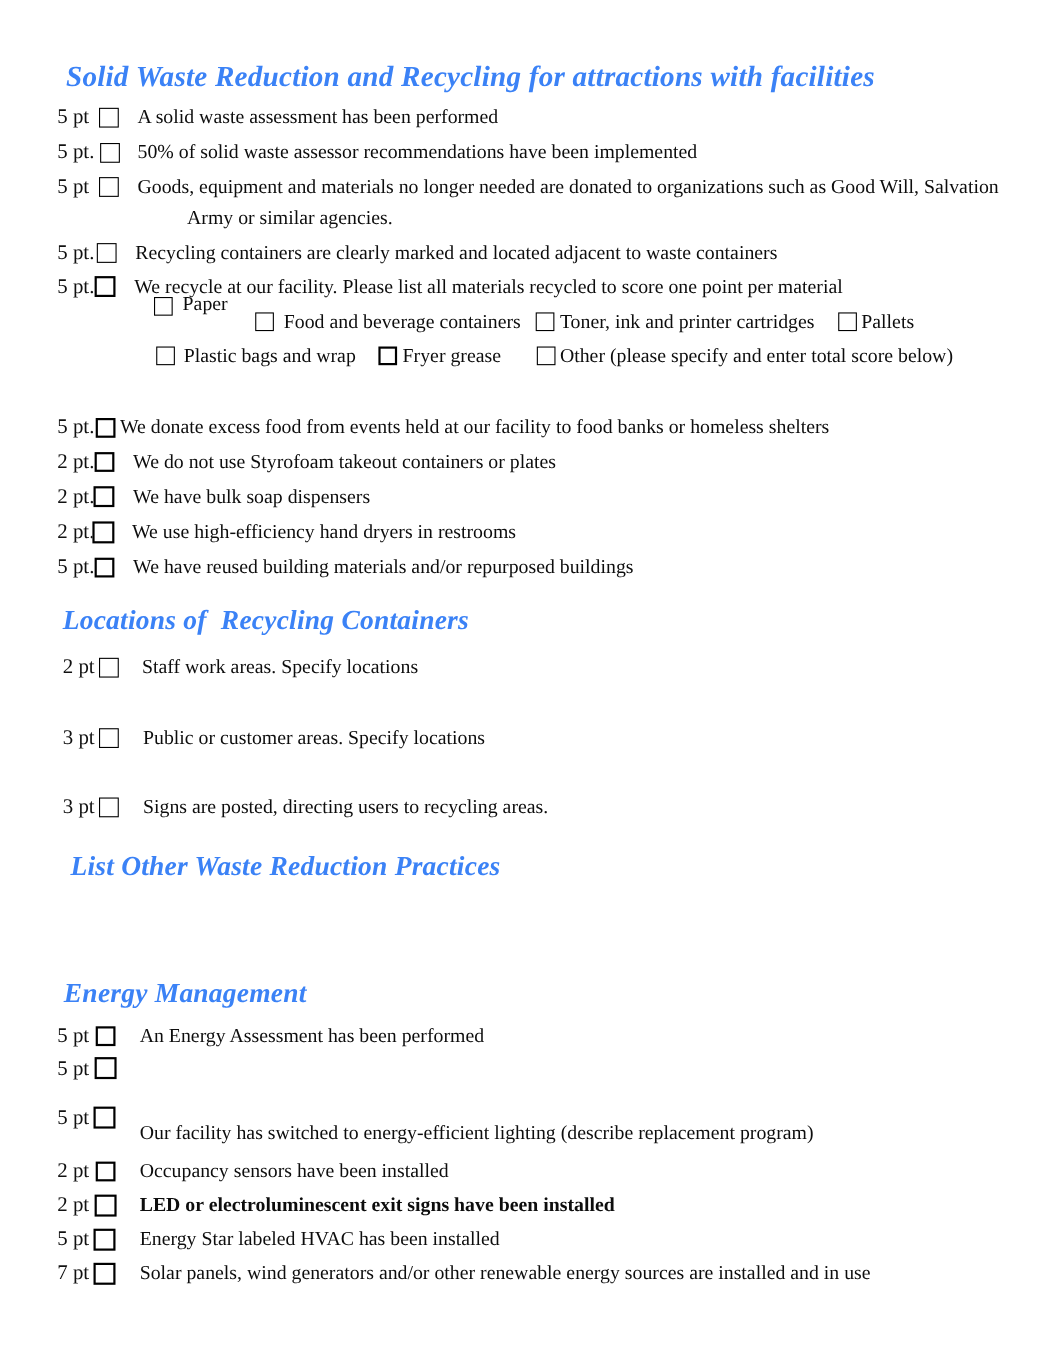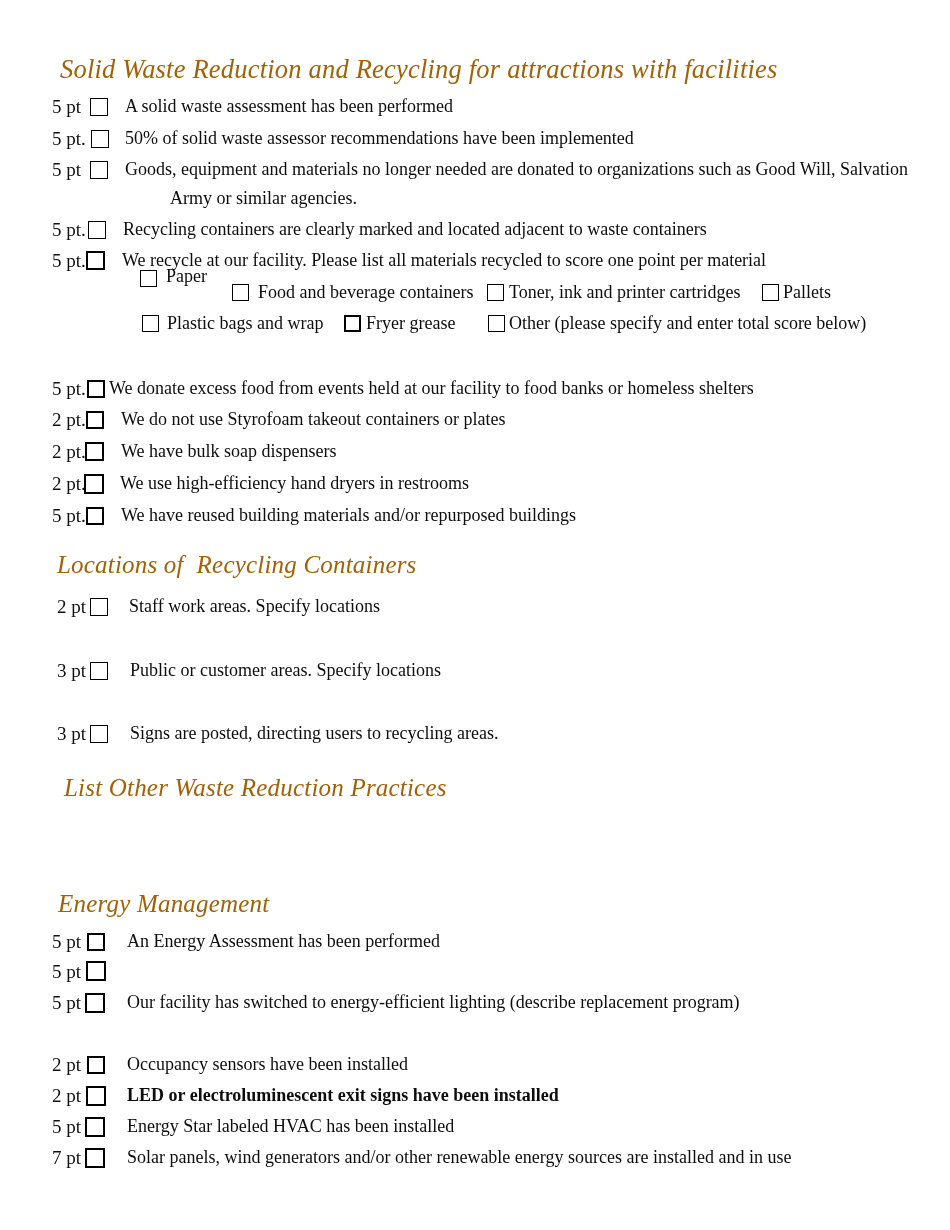--- a/index.html
+++ b/index.html
@@ -25,9 +25,9 @@
   
   .heading {
     position: absolute;
-    color: #a16207;
+    color: #3b82f6;
     font-family: "Liberation Serif", "DejaVu Serif", serif;
-    font-weight: normal;
+    font-weight: bold;
     font-style: italic;
     white-space: pre;
     letter-spacing: 0.2px;

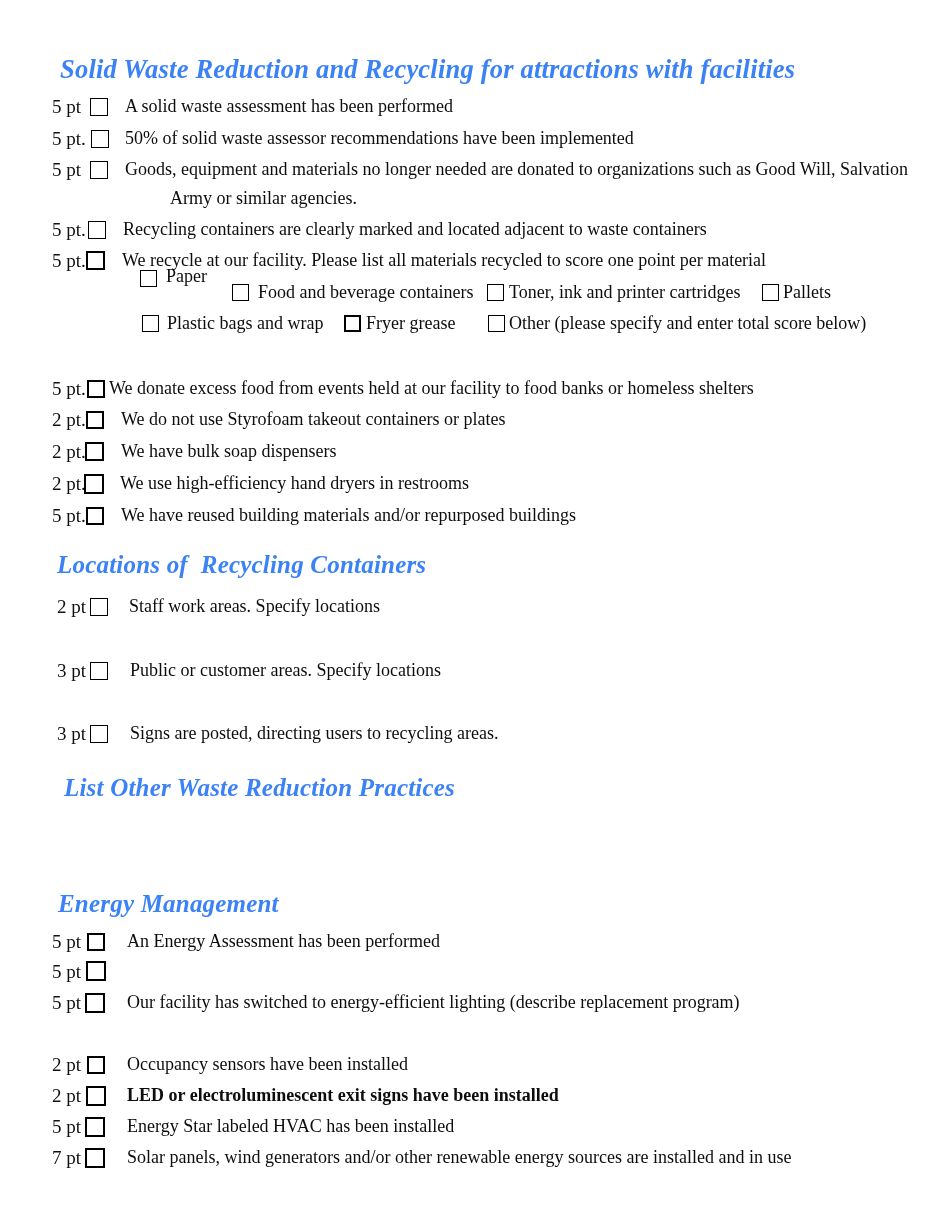--- a/index.html
+++ b/index.html
@@ -226,7 +226,7 @@
   <div class="row" style="left:52px; top:992px;">
     <span class="pts" style="width:33px;">5 pt</span>
     <span class="cbox big"></span>
-    <span class="txt" style="margin-left:22px;">Our facility has switched to energy-efficient lighting (describe replacement program)</span>
+    <span class="txt" style="margin-left:22px;margin-top:27px;">Our facility has switched to energy-efficient lighting (describe replacement program)</span>
   </div>
 
   <div class="row" style="left:52px; top:1054px;">

